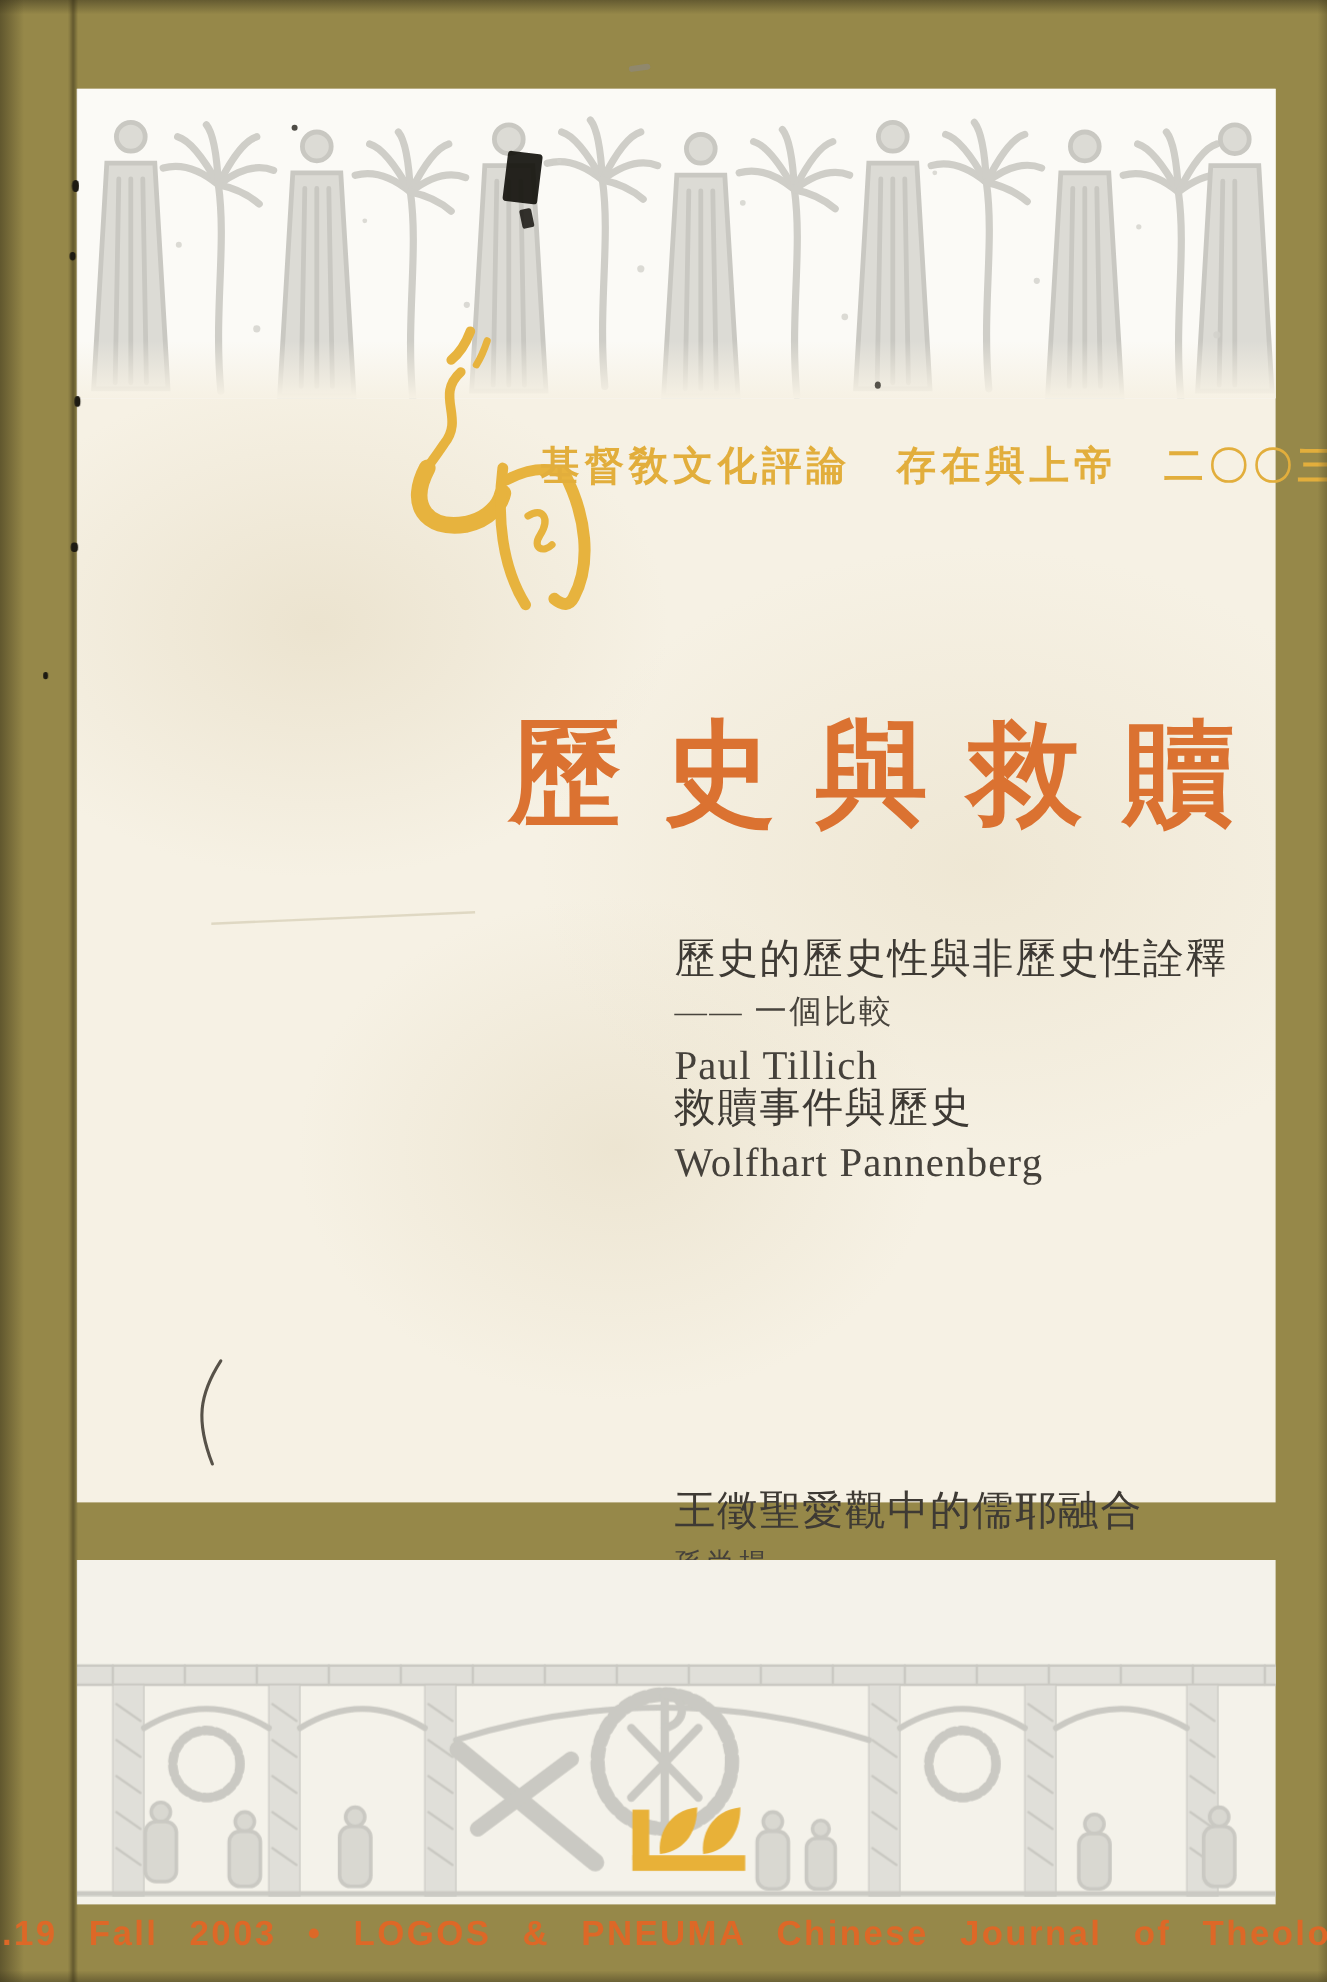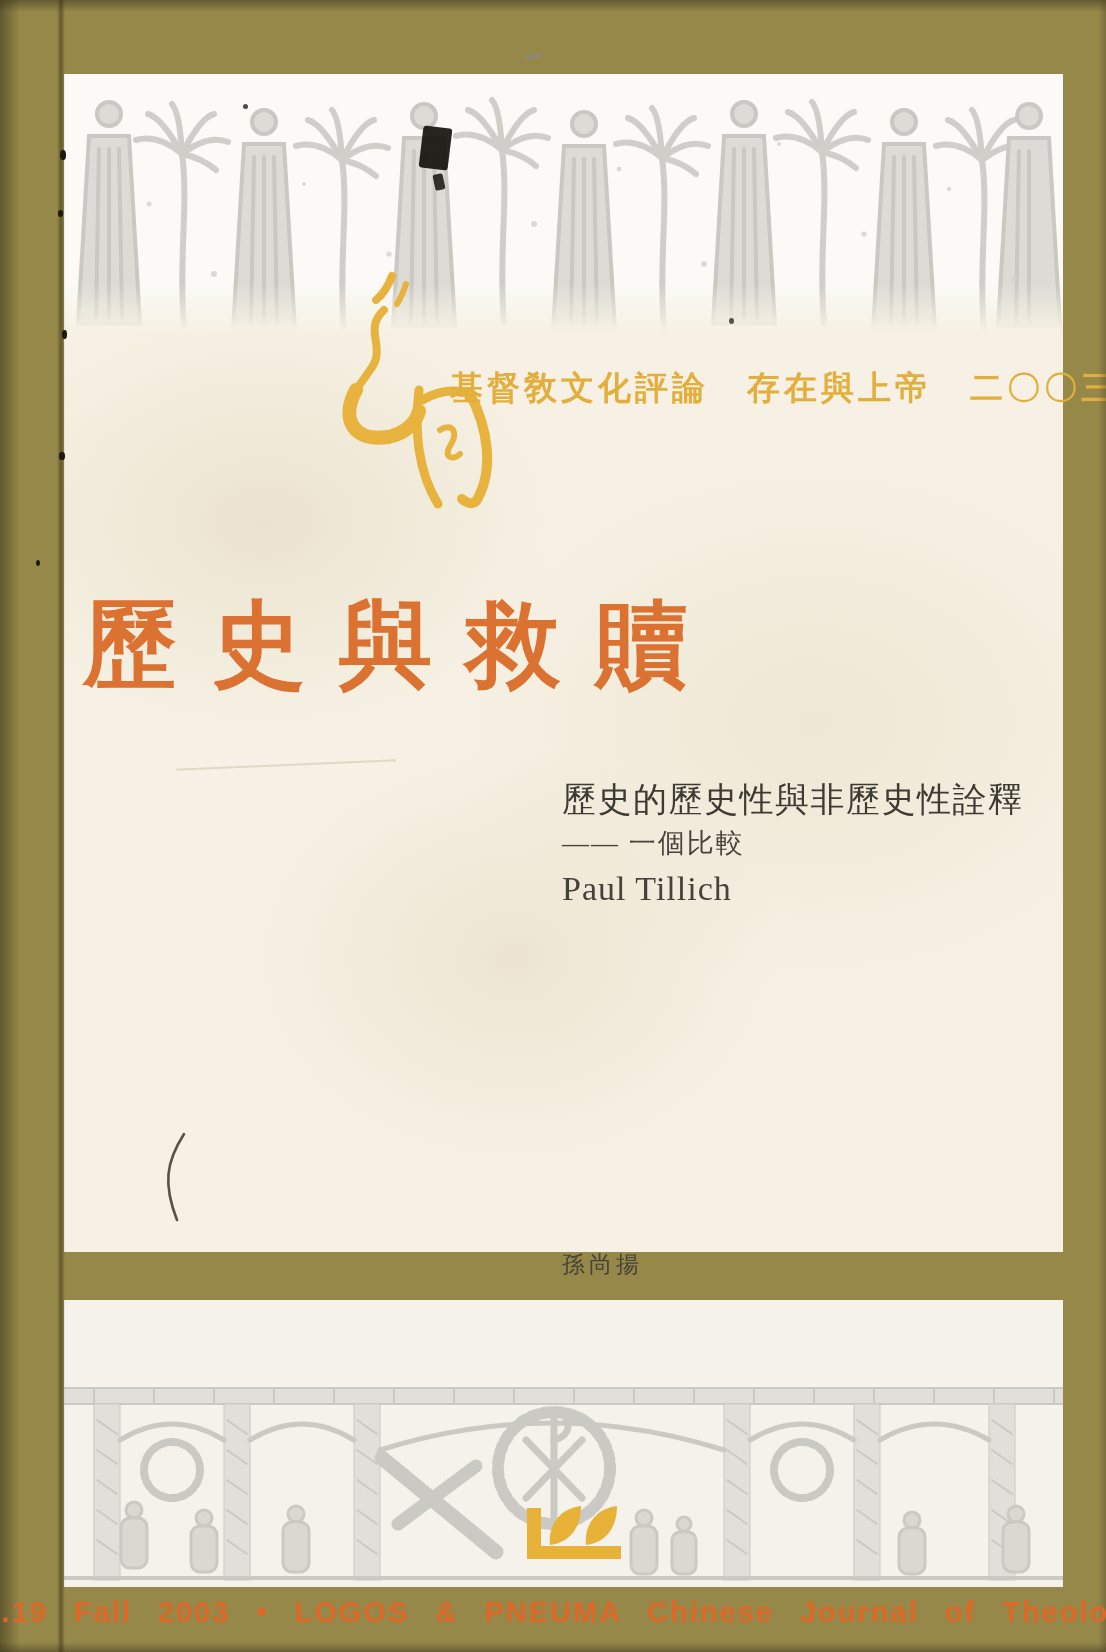--- a/index.html
+++ b/index.html
@@ -40,7 +40,7 @@
     font-size:33px;font-weight:bold;color:#e2ae3c;letter-spacing:4px;white-space:nowrap;}
 
   
-  .cover-title{position:absolute;left:0;top:508px;width:100%;text-align:left;
+  .cover-title{position:absolute;left:0;top:508px;width:100%;text-align:right;
     font-family:"Liberation Serif",serif;font-weight:bold;
     font-size:94px;color:#db7231;letter-spacing:.36em;padding-left:.2em;box-sizing:border-box;
     white-space:nowrap;}

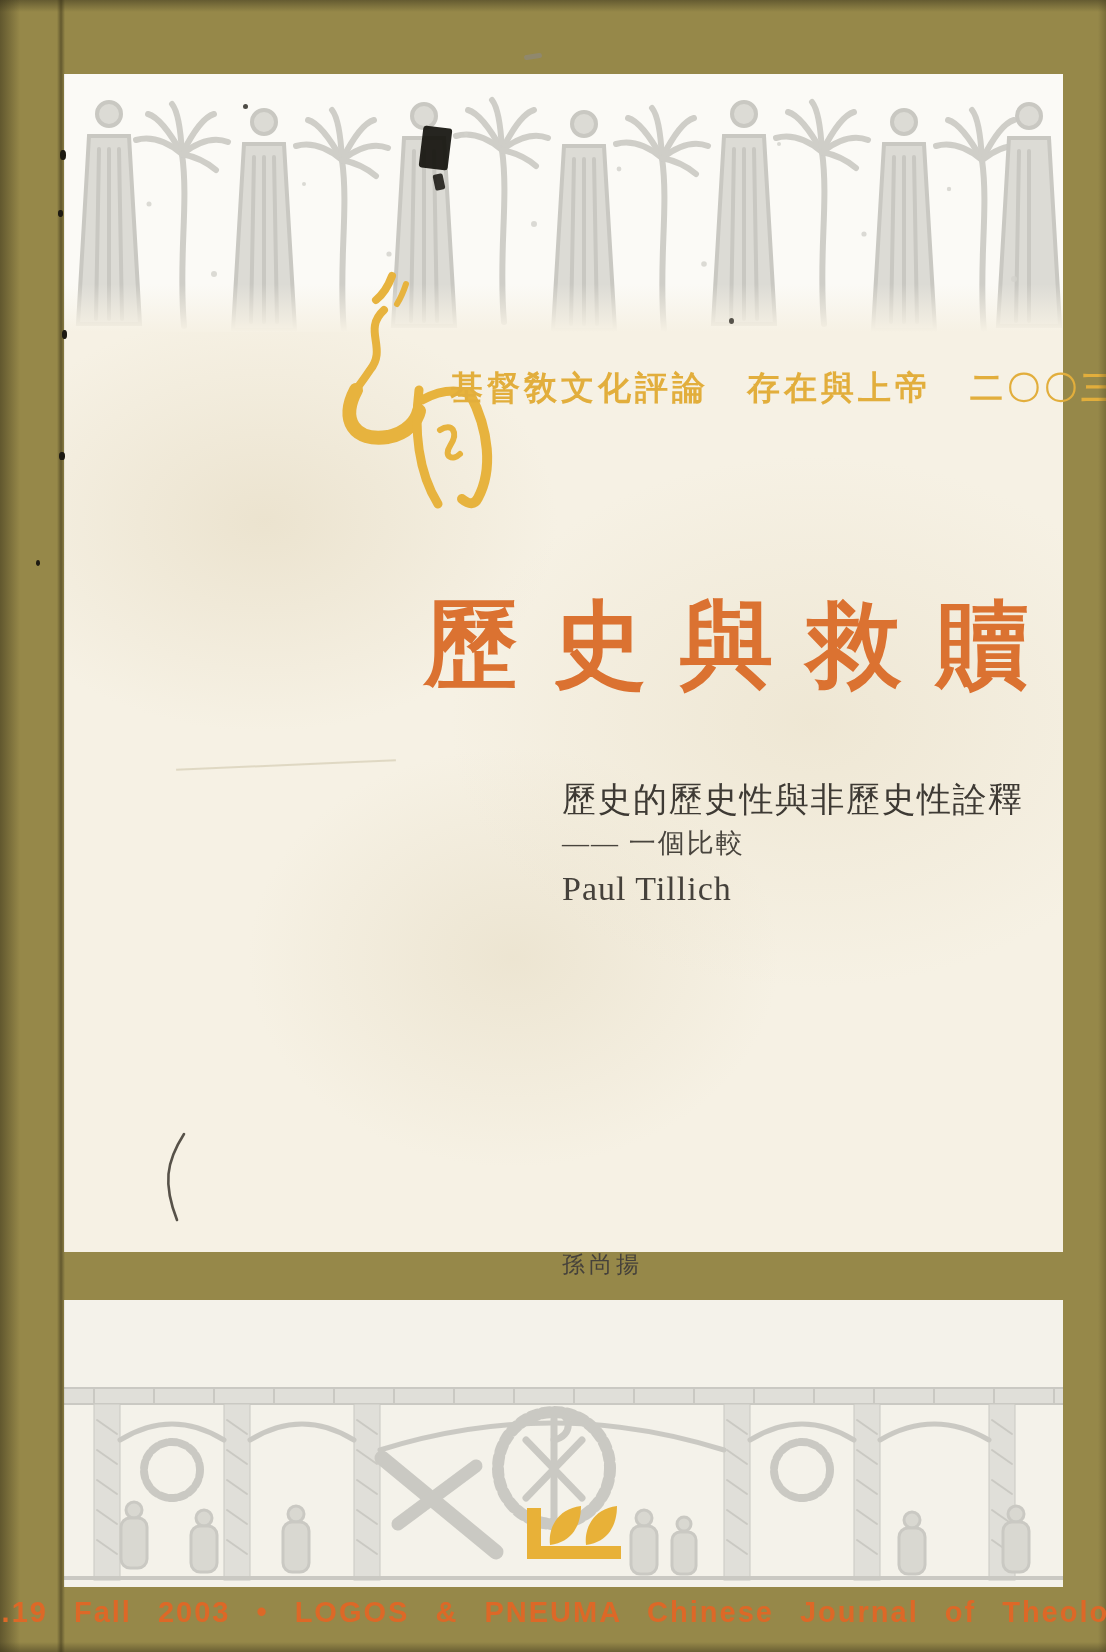--- a/index.html
+++ b/index.html
@@ -231,6 +231,10 @@
       <div class="toc-sub">—— 一個比較</div>
       <div class="toc-author">Paul Tillich</div>
     </div>
+    <div class="toc-entry e2">
+      <div class="toc-title">救贖事件與歷史</div>
+      <div class="toc-author">Wolfhart Pannenberg</div>
+    </div>
     <div class="toc-entry e5">
       <div class="toc-author cjk">孫尚揚</div>
     </div>

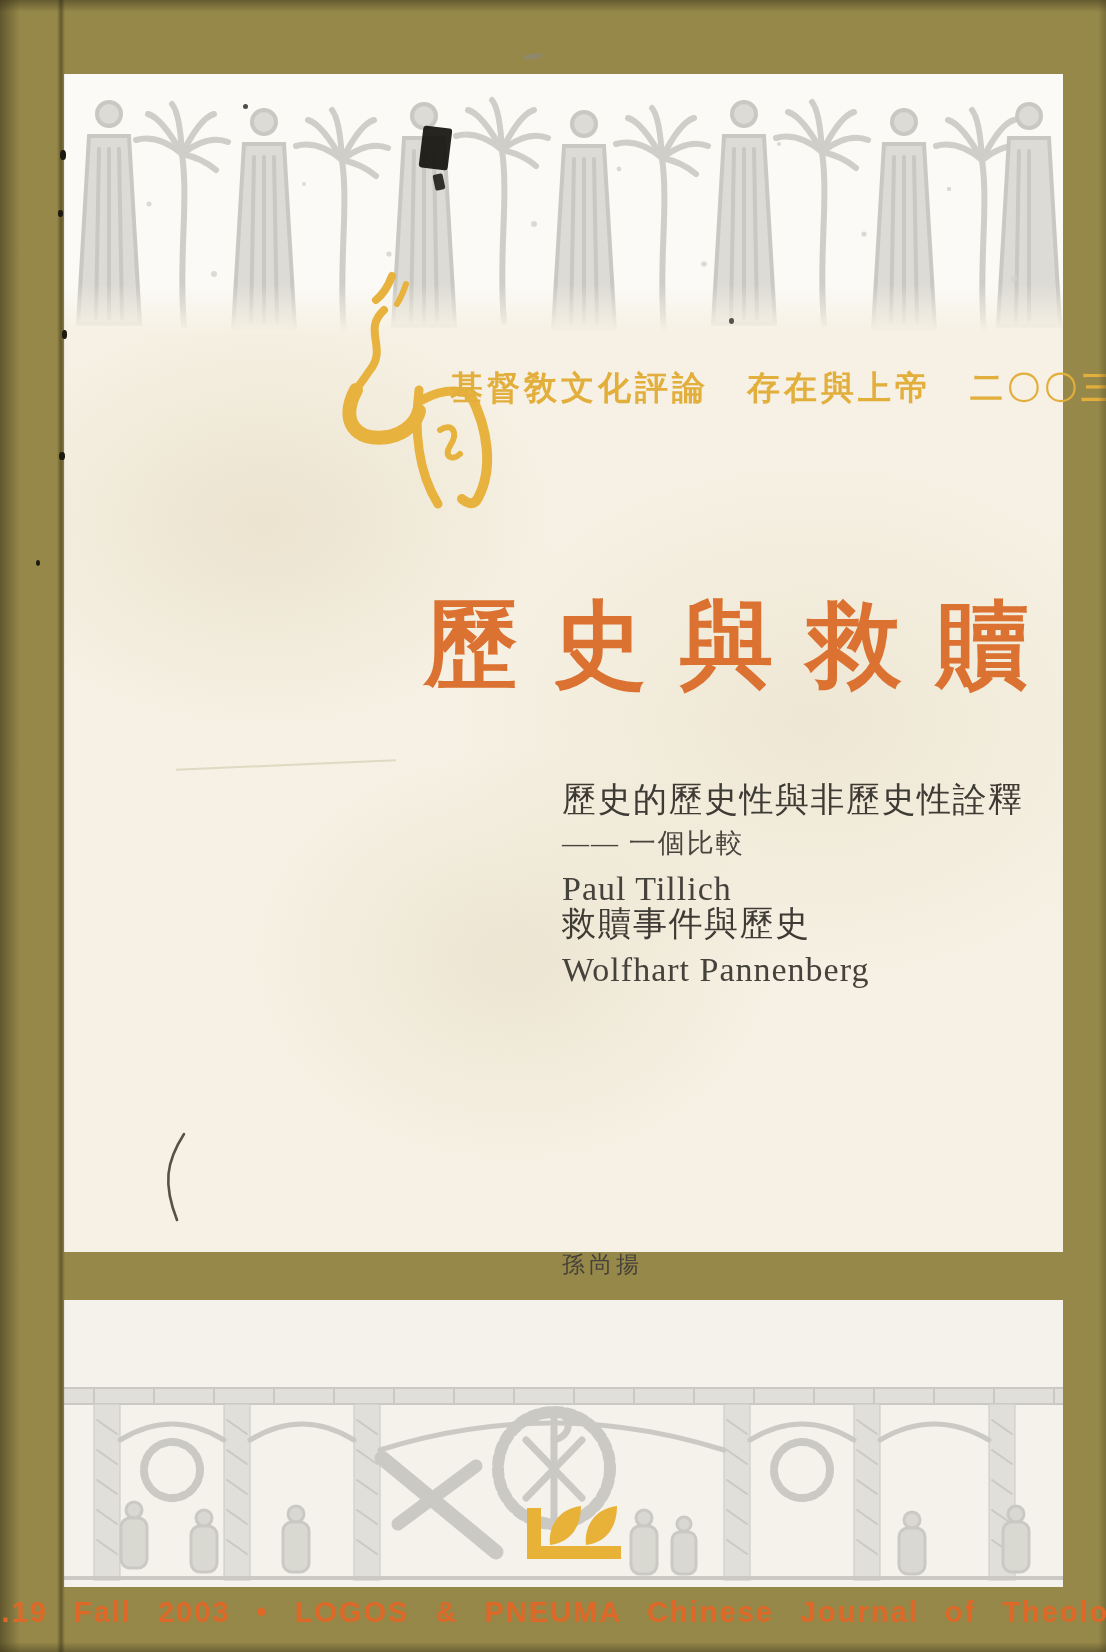--- a/index.html
+++ b/index.html
@@ -236,6 +236,7 @@
       <div class="toc-author">Wolfhart Pannenberg</div>
     </div>
     <div class="toc-entry e5">
+      <div class="toc-title">王徵聖愛觀中的儒耶融合</div>
       <div class="toc-author cjk">孫尚揚</div>
     </div>
   </div>

